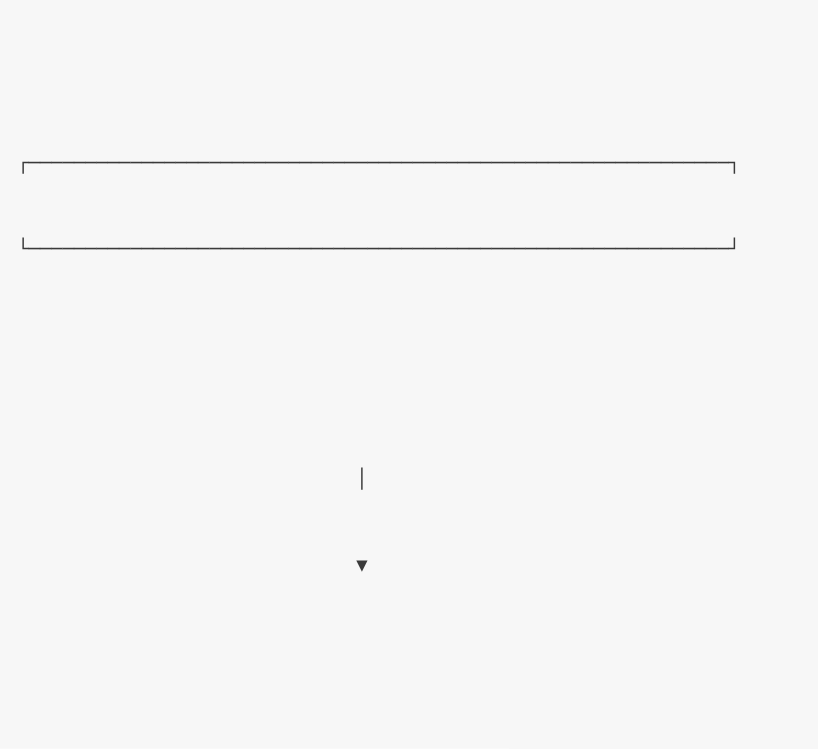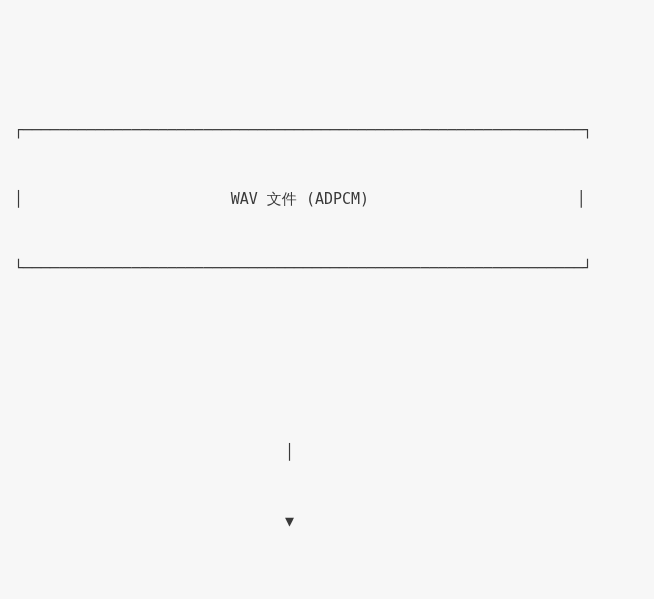--- a/index.html
+++ b/index.html
@@ -30,7 +30,6 @@
 
     <div class="node">
       <div>┌──────────────────────────────────────────────────────────────┐</div>
-      <div>│                       WAV 文件 (ADPCM)                       │</div>
       <div>└──────────────────────────────────────────────────────────────┘</div>
     </div>
 

